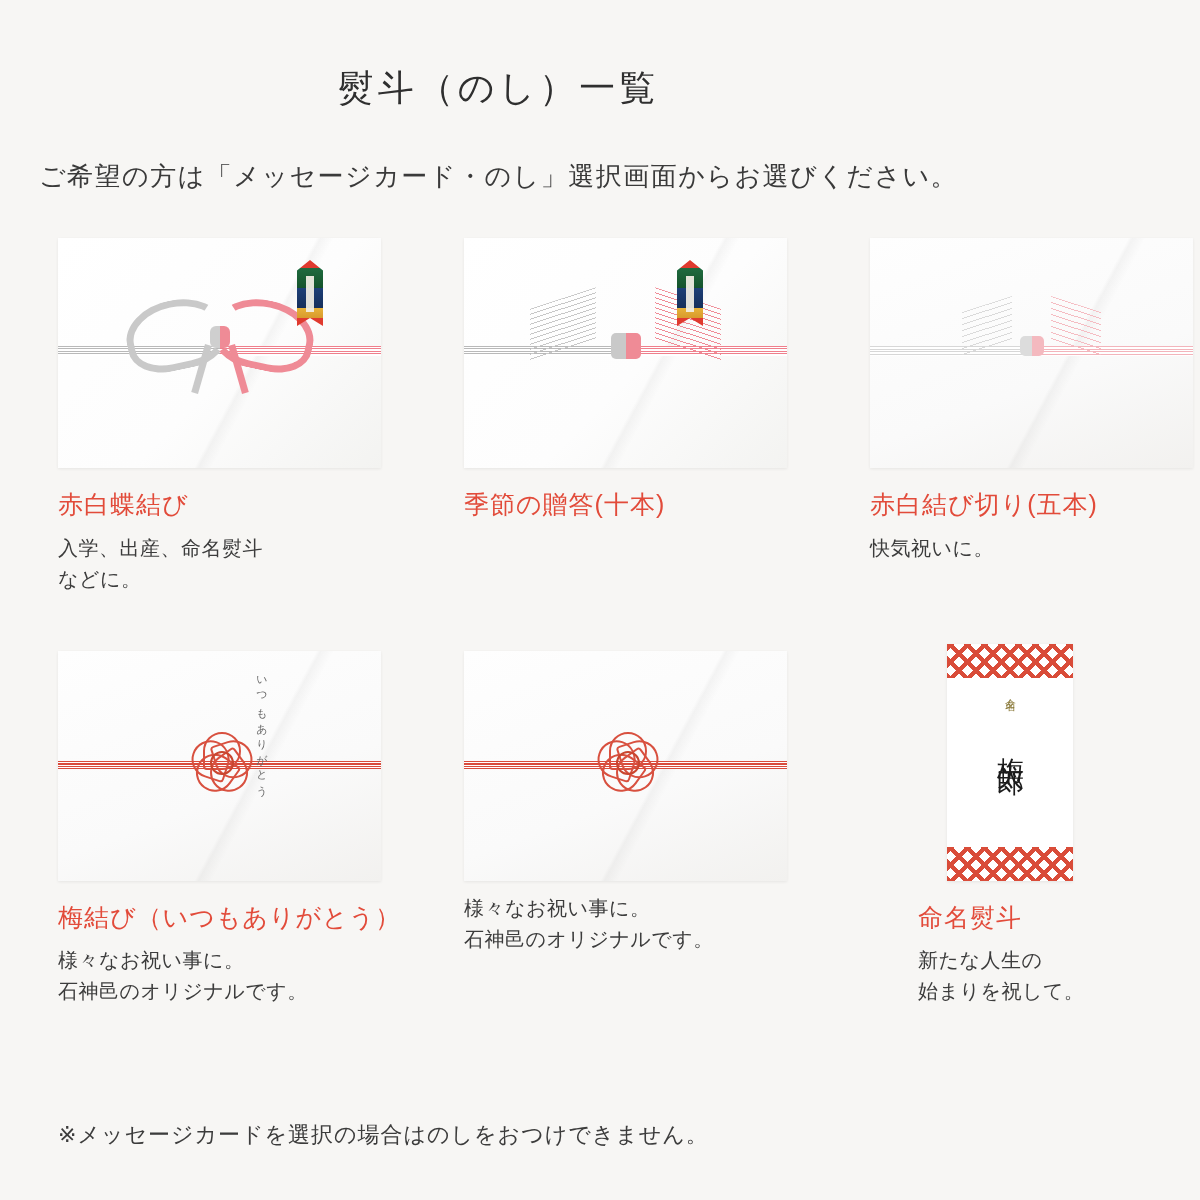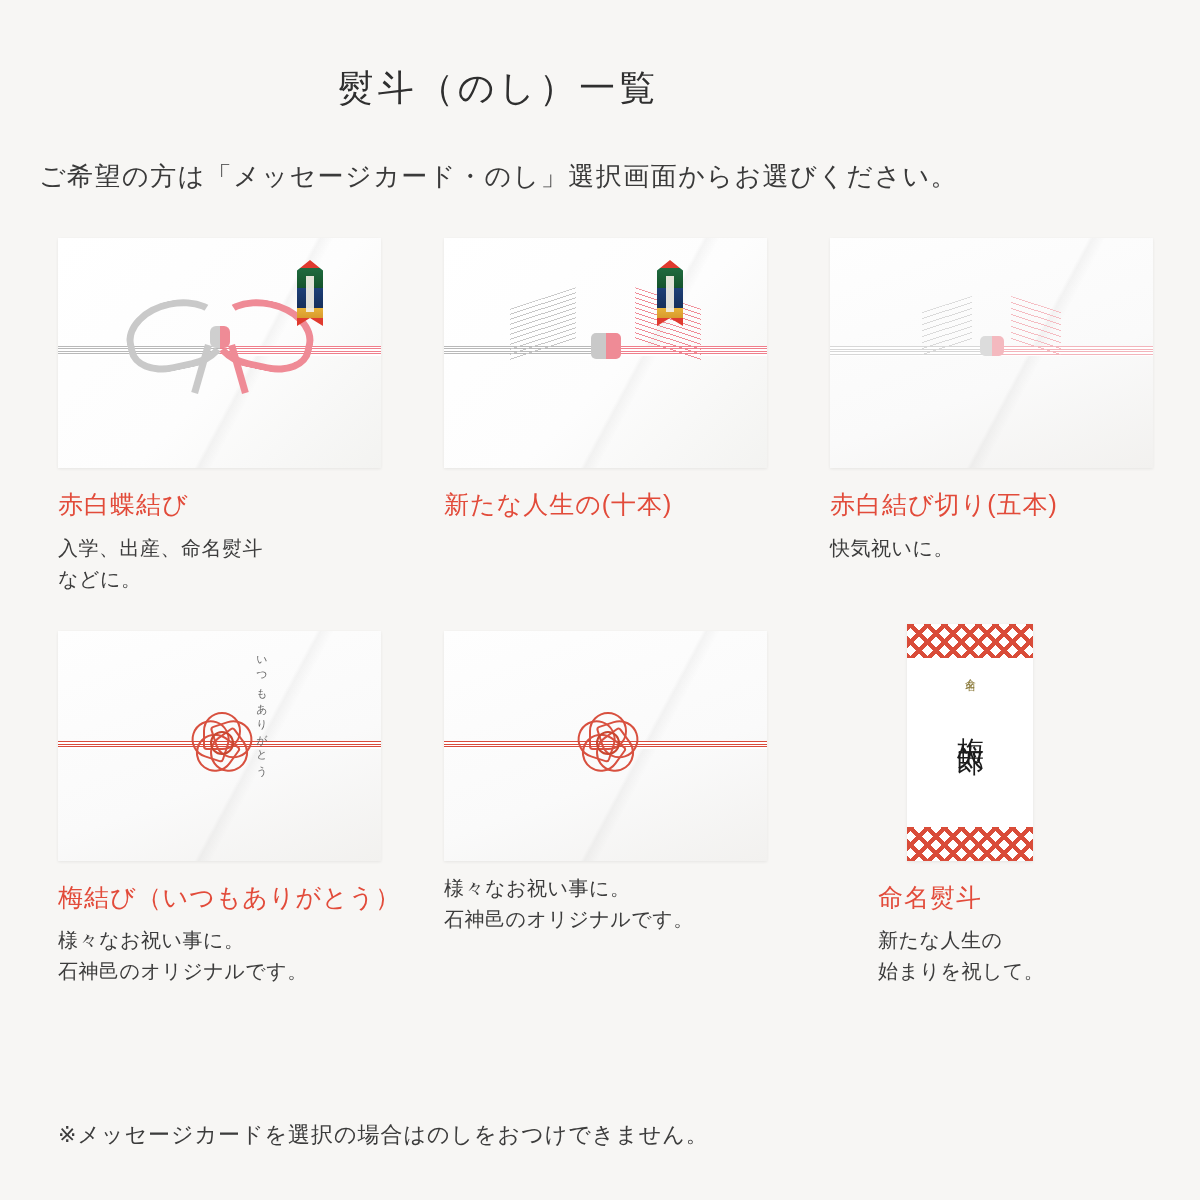--- a/index.html
+++ b/index.html
@@ -52,6 +52,7 @@
     grid-template-columns: 1fr 1fr 1fr;
     column-gap: 0px;
     row-gap: 0px;
+    gap: 20px;
   }
 
   .cell {

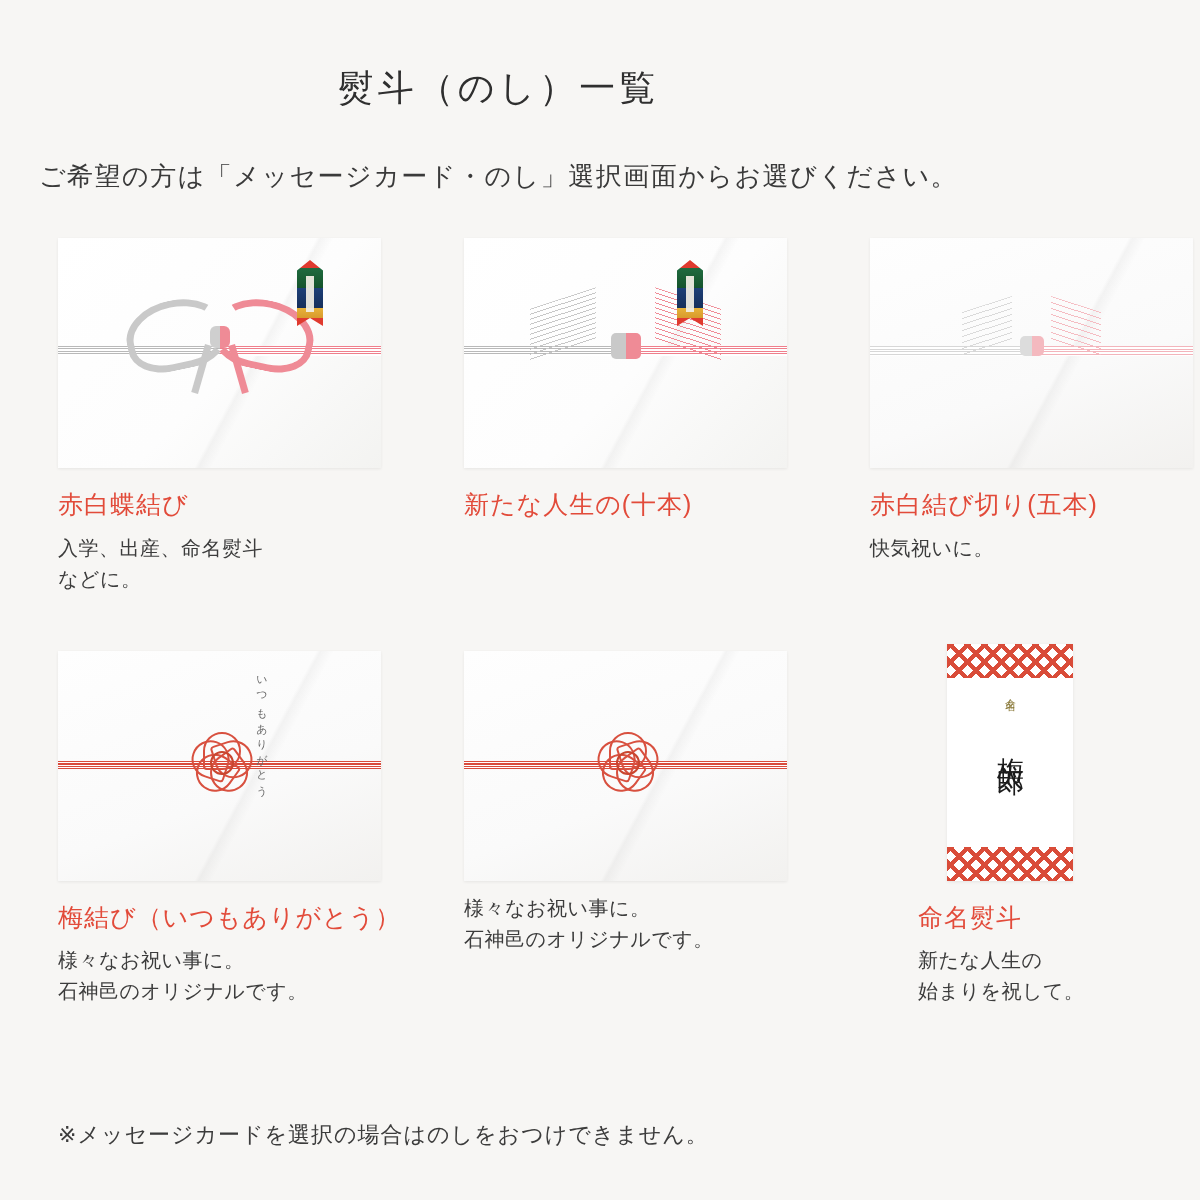--- a/index.html
+++ b/index.html
@@ -435,7 +435,7 @@
           </div>
         </div>
       </div>
-      <p class="caption-title">新たな人生の(十本)</p>
+      <p class="caption-title">季節の贈答(十本)</p>
     </div>
 
     <div class="cell">

